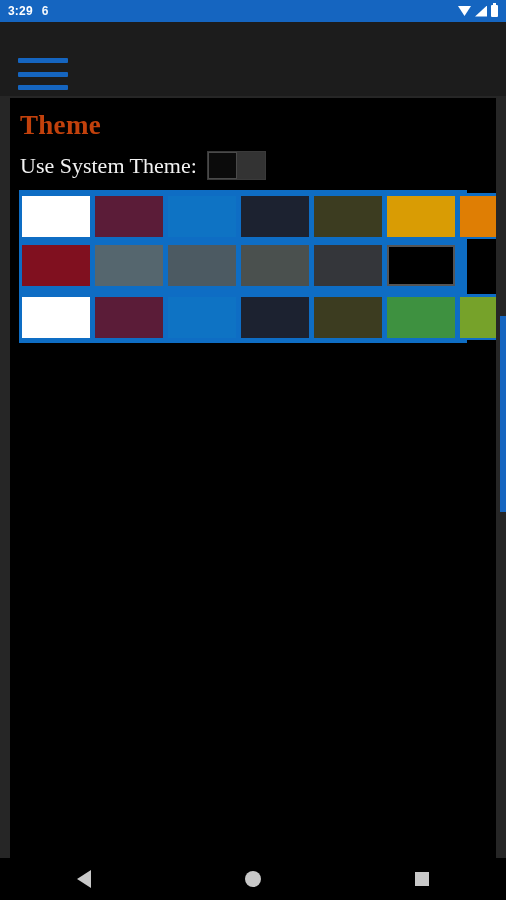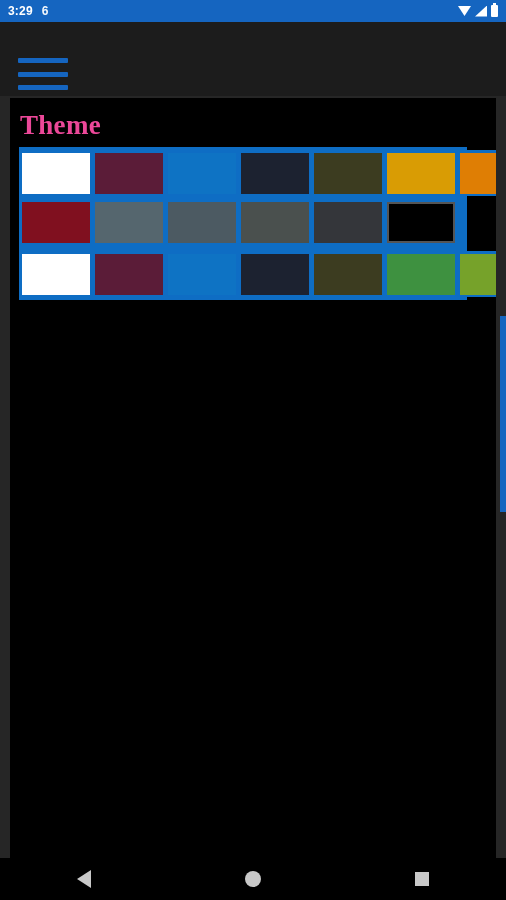--- a/index.html
+++ b/index.html
@@ -78,7 +78,7 @@
     font-family:"Liberation Serif", serif;
     font-weight:bold;
     font-size:27px;
-    color:#ec4899;
+    color:#c2410c;
     padding:12px 0 6px 10px;
     letter-spacing:.3px;
   }

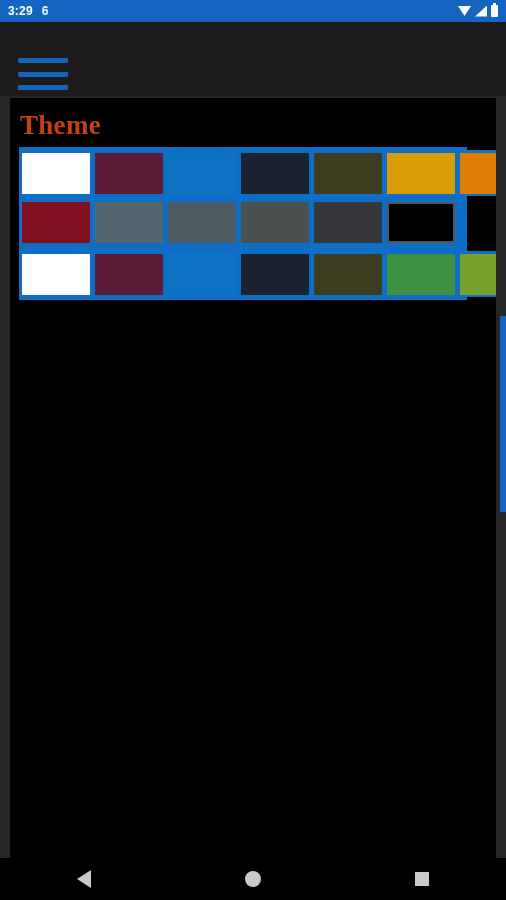--- a/index.html
+++ b/index.html
@@ -196,6 +196,12 @@
 
     <div class="section-title">Theme</div>
 
+    <div class="toggle-row">
+      <span class="toggle-label">Use System Theme:</span>
+      <span class="toggle">
+        <span class="knob"></span>
+      </span>
+    </div>
 
     <div class="grid-wrap">
       <div class="grid" id="theme-grid">

